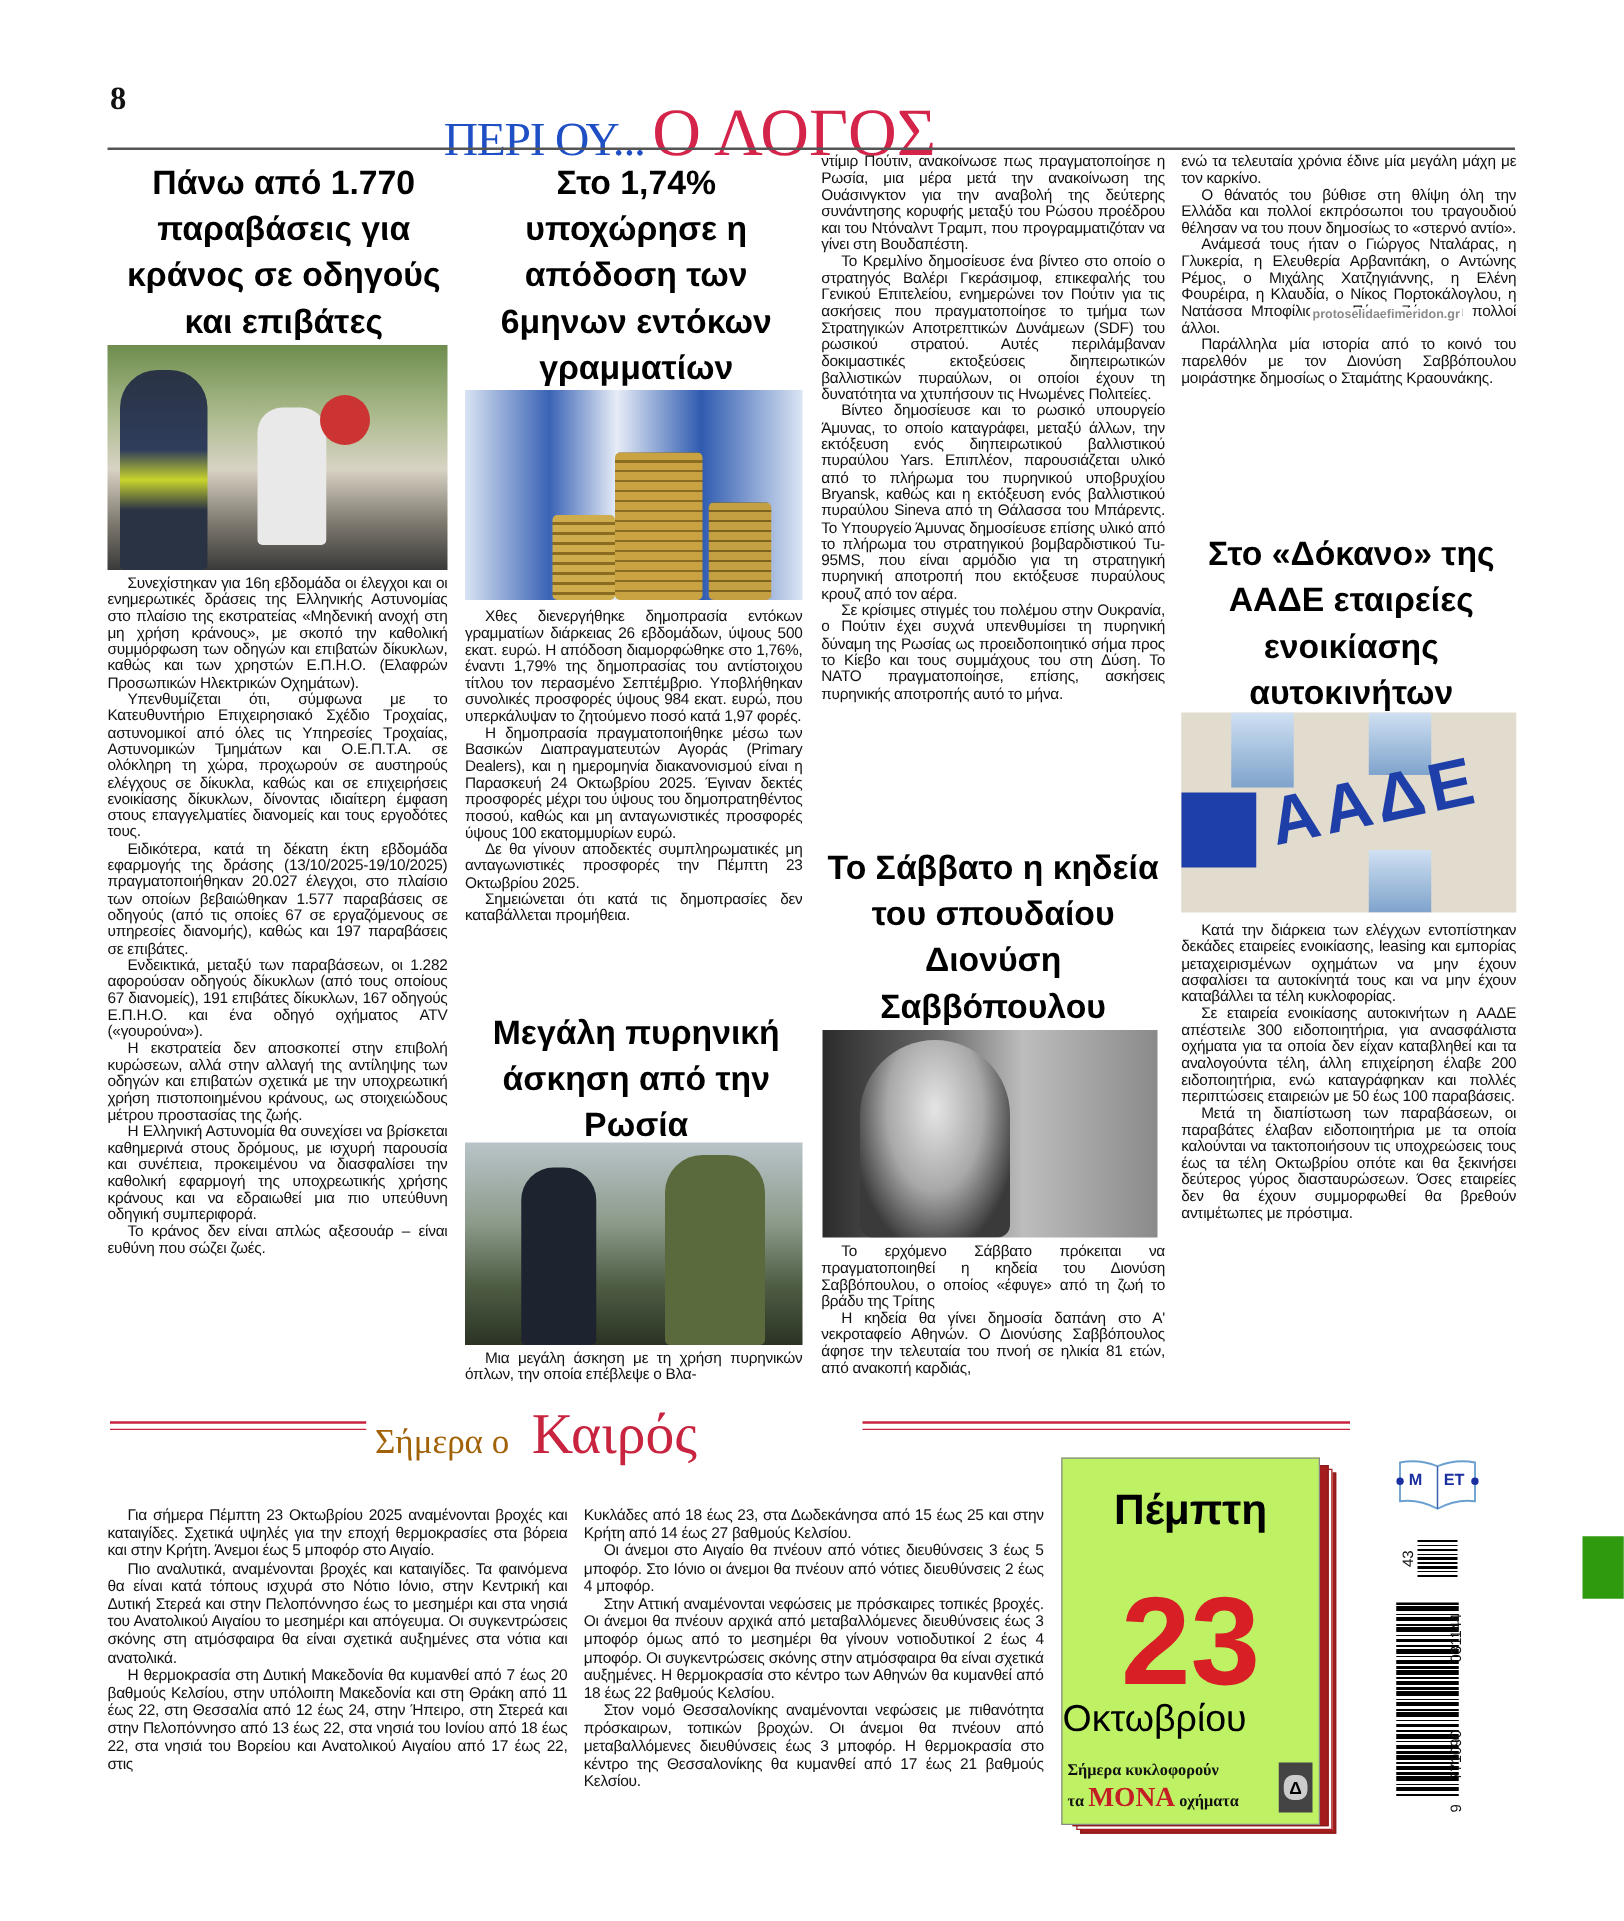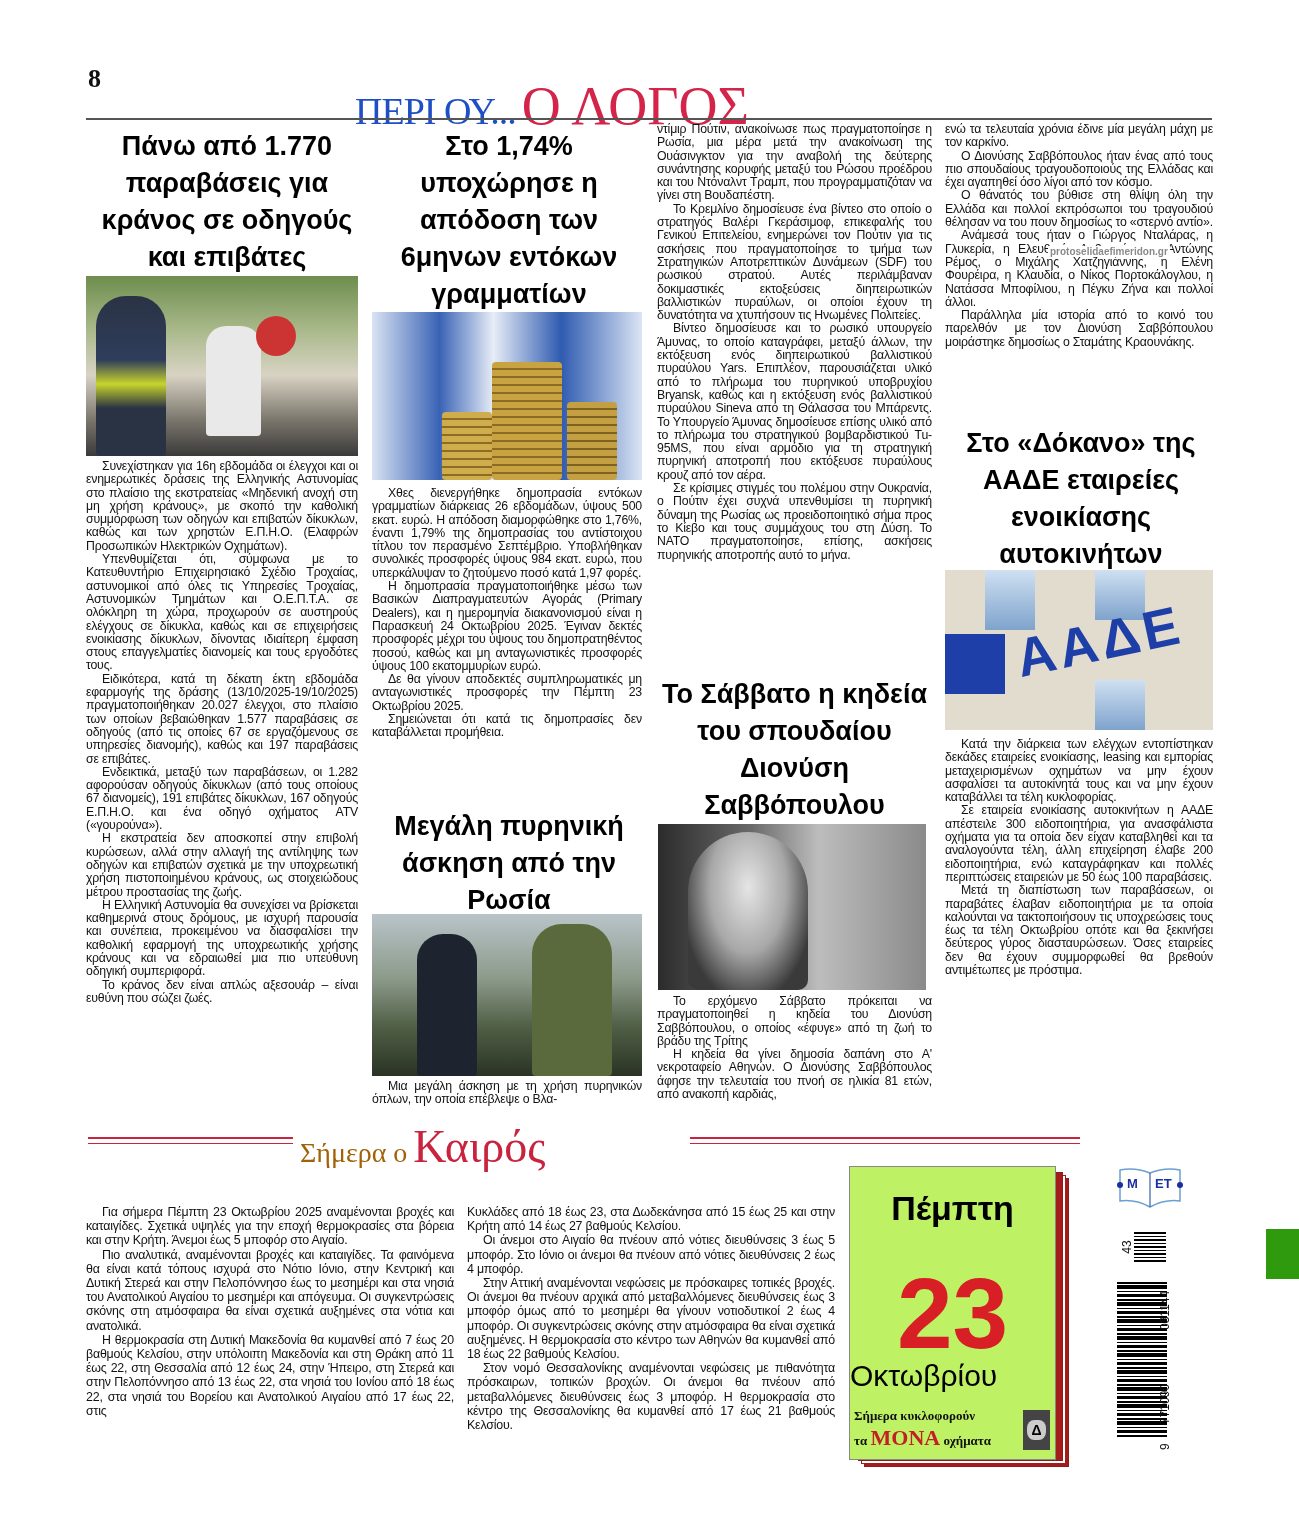--- a/index.html
+++ b/index.html
@@ -95,7 +95,6 @@
 
 <div class="abs body" style="left:945px;top:123px;width:268px;">
   <p style="text-indent:0">ενώ τα τελευταία χρόνια έδινε μία μεγάλη μάχη με τον καρκίνο.</p>
-  <p>Ο Διονύσης Σαββόπουλος ήταν ένας από τους πιο σπουδαίους τραγουδοποιούς της Ελλάδας και έχει αγαπηθεί όσο λίγοι από τον κόσμο.</p>
   <p>Ο θάνατός του βύθισε στη θλίψη όλη την Ελλάδα και πολλοί εκπρόσωποι του τραγουδιού θέλησαν να του πουν δημοσίως το «στερνό αντίο».</p>
   <p>Ανάμεσά τους ήταν ο Γιώργος Νταλάρας, η Γλυκερία, η Ελευθερία Αρβανιτάκη, ο Αντώνης Ρέμος, ο Μιχάλης Χατζηγιάννης, η Ελένη Φουρέιρα, η Κλαυδία, ο Νίκος Πορτοκάλογλου, η Νατάσσα Μποφίλιου, η Πέγκυ Ζήνα και πολλοί άλλοι.</p>
   <p>Παράλληλα μία ιστορία από το κοινό του παρελθόν με τον Διονύση Σαββόπουλου μοιράστηκε δημοσίως ο Σταμάτης Κραουνάκης.</p>

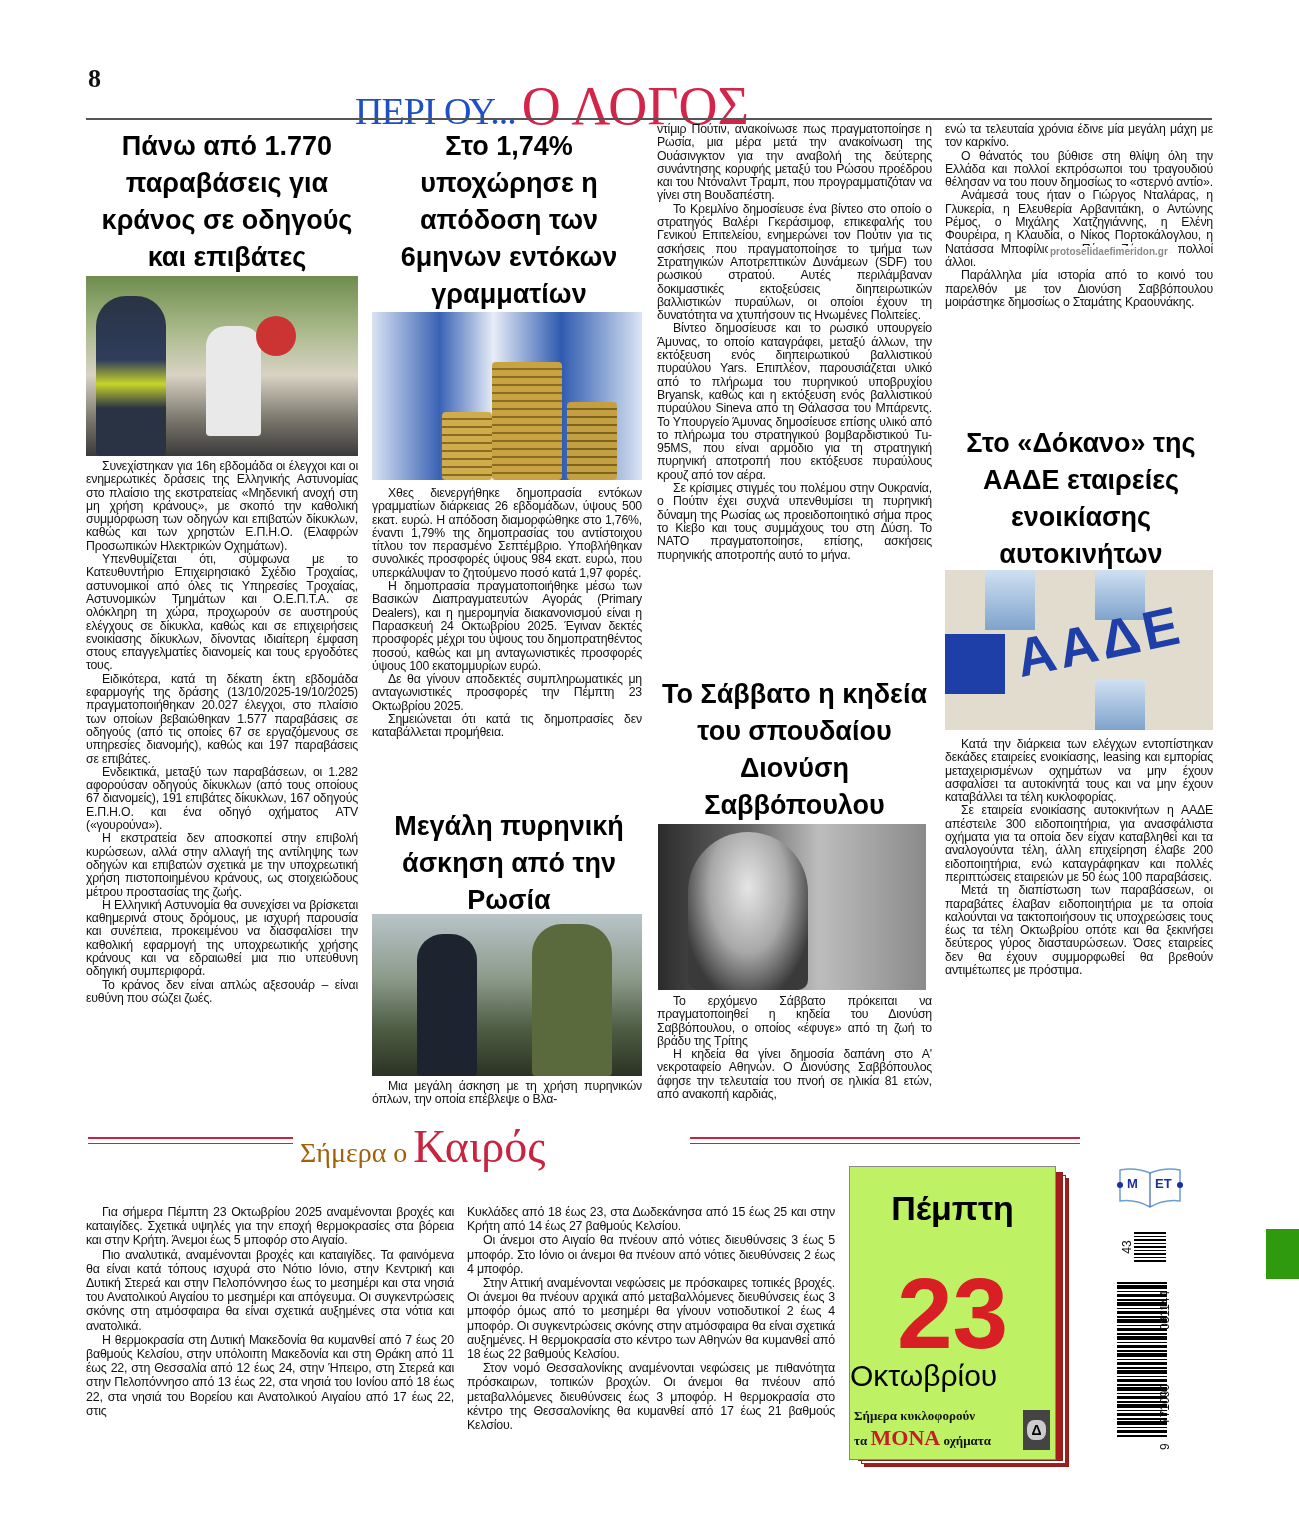--- a/index.html
+++ b/index.html
@@ -16,7 +16,7 @@
   .img { overflow:hidden; }
   .weather-head { left:300px; top:1120px; white-space:nowrap; }
   .w-small { font-family:"Liberation Serif", serif; color:#a16207; font-size:28px; }
-  .w-big { font-family:"Liberation Serif", serif; color:#c8243f; font-size:46px; margin-left:6px; }
+  .w-big { font-family:"Liberation Serif", serif; color:#c8243f; font-size:46px; margin-left:18px; }
   .wline { height:2px; background:#c8243f; }
   .wline2 { height:1px; background:#c8243f; }
   .cal-back { border:1px solid #8b1c1c; background:#a51c1c; }

